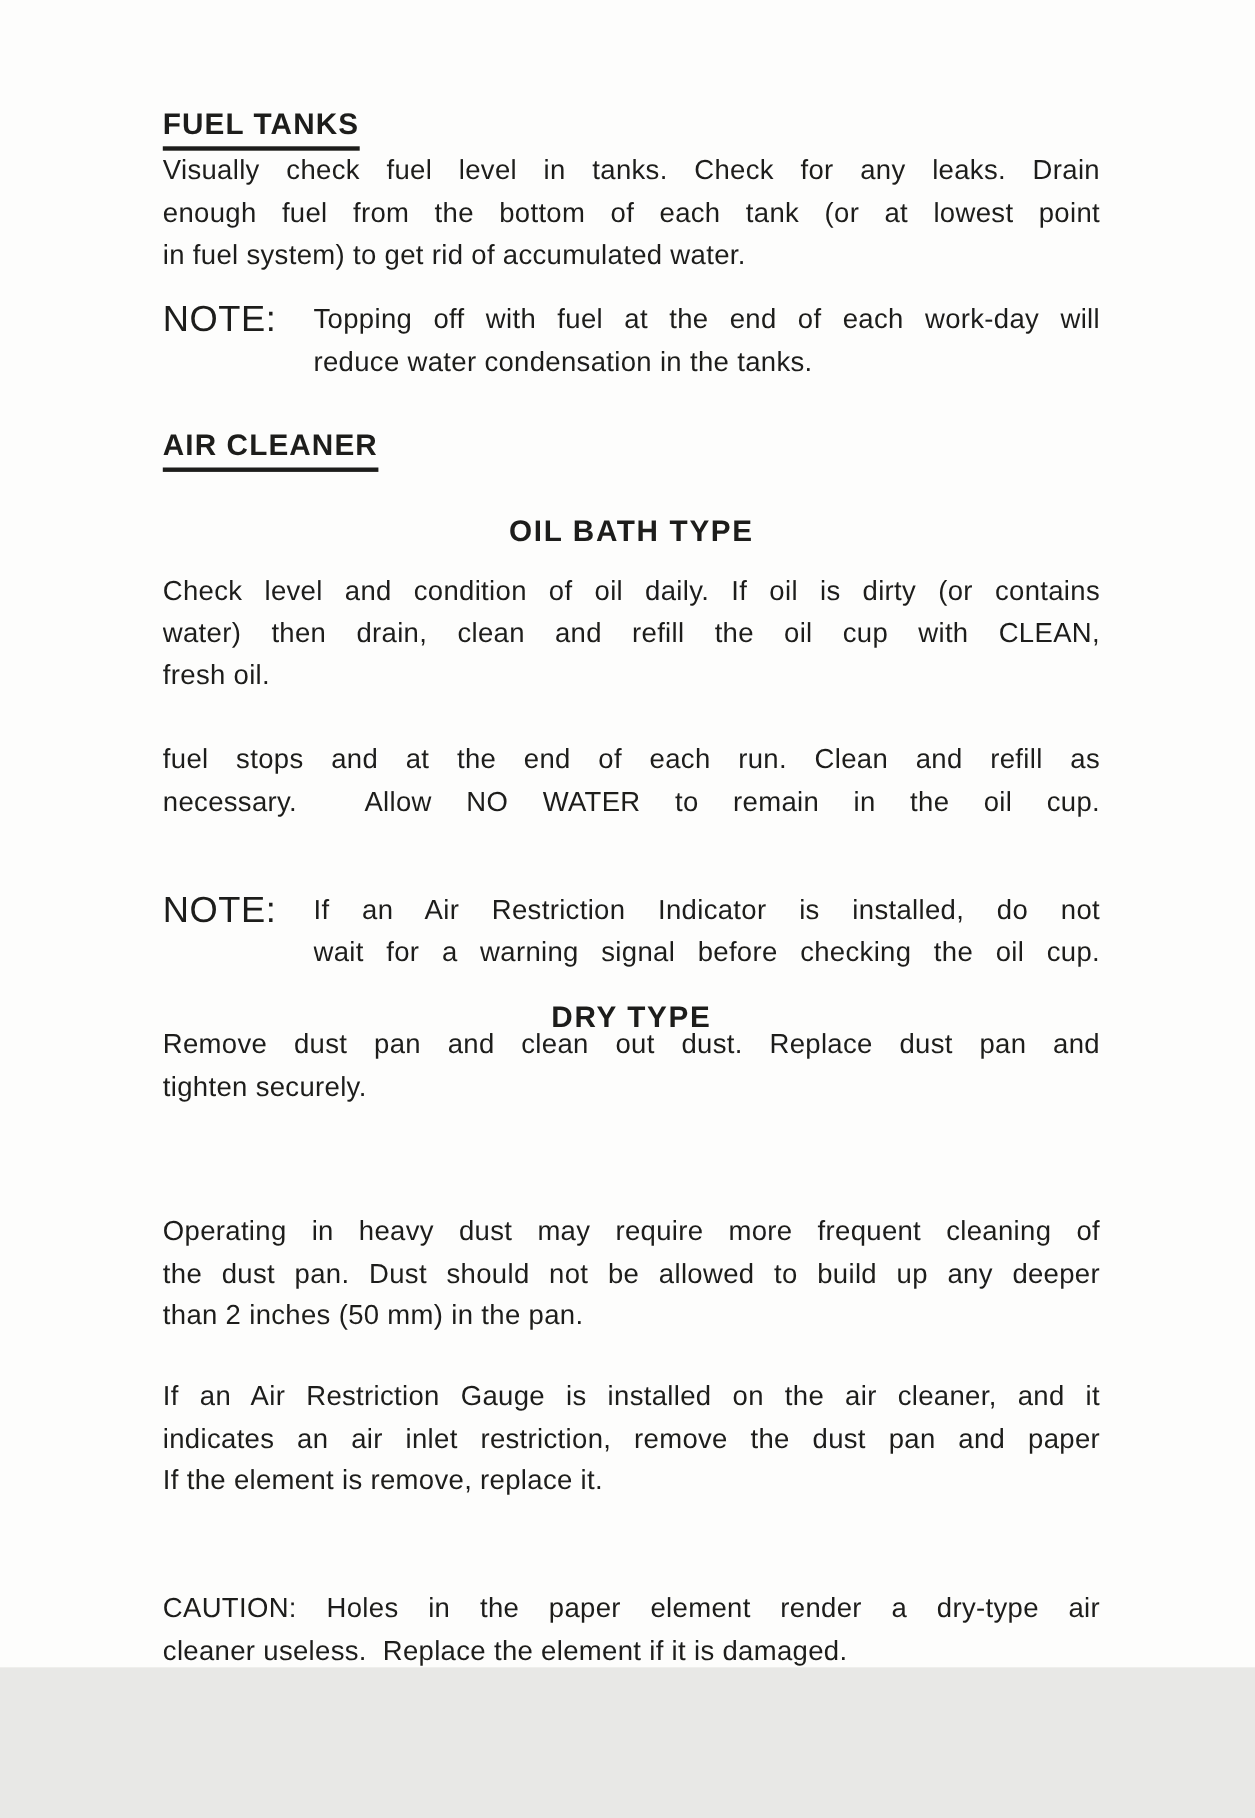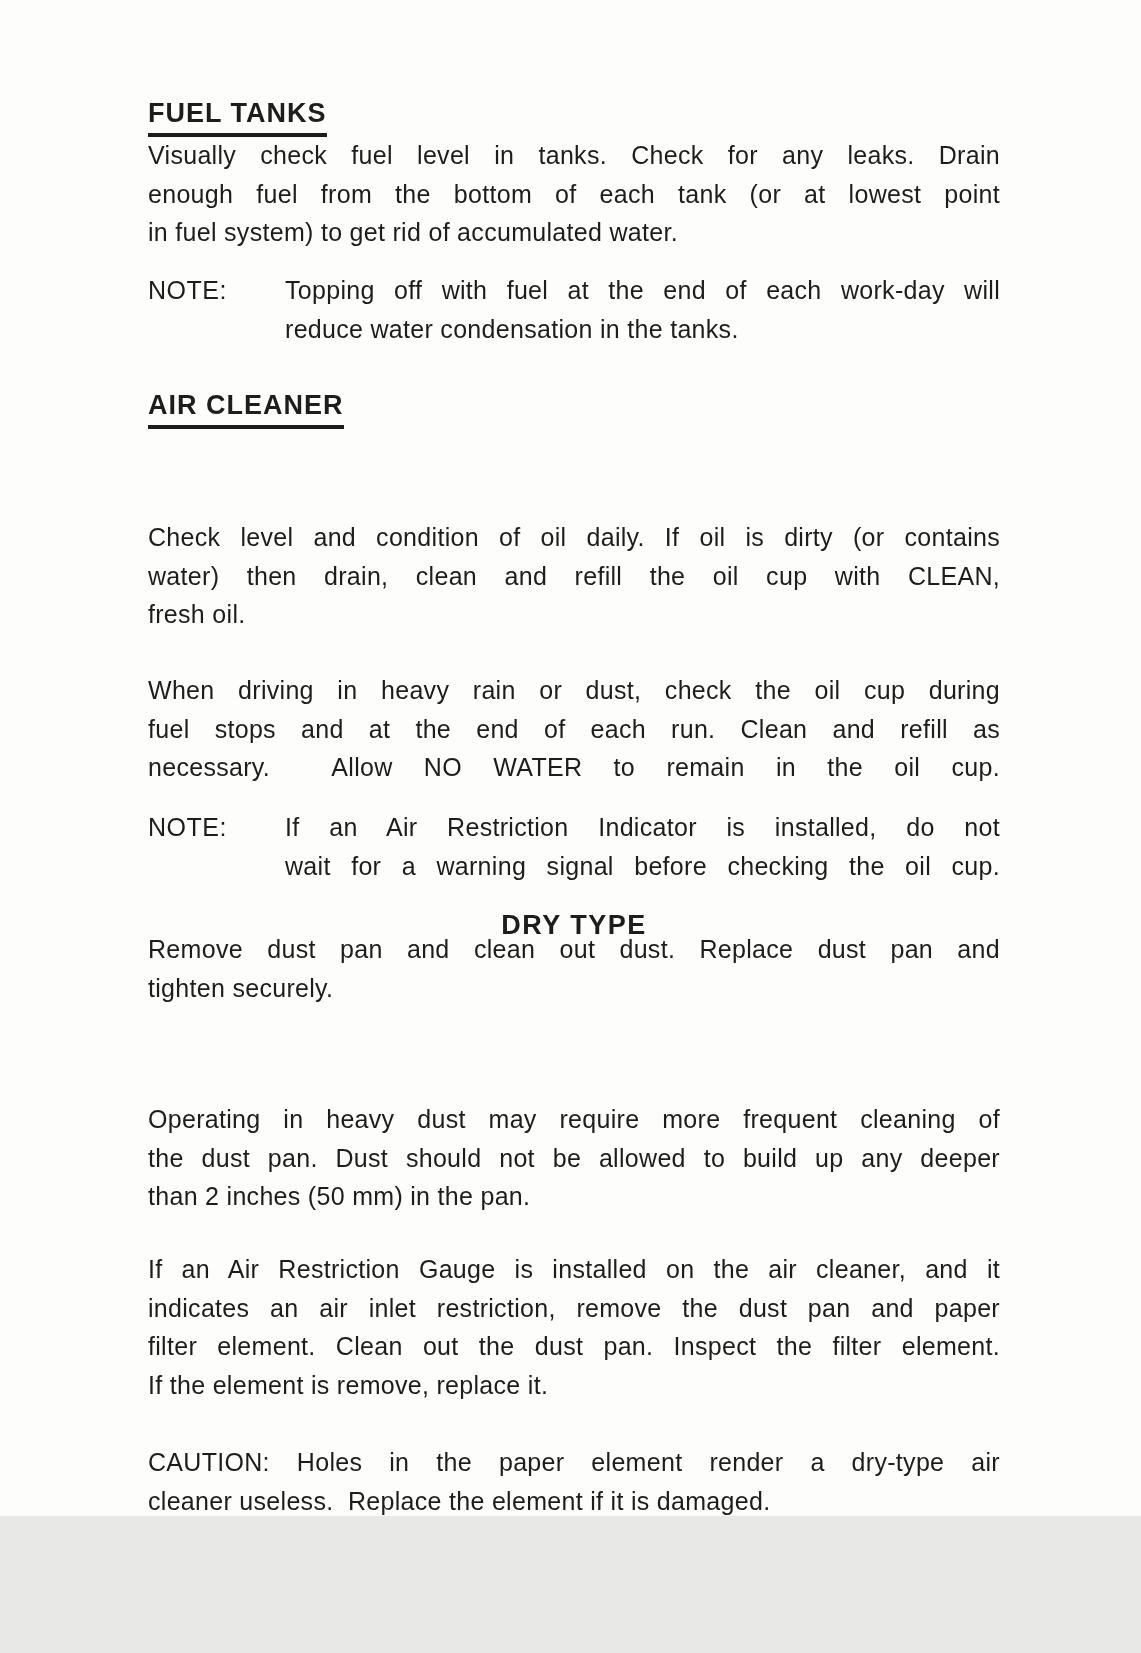--- a/index.html
+++ b/index.html
@@ -68,7 +68,7 @@
   }
   .note-label {
     flex: 0 0 137px;
-    font-size: 25px;
+    font-size: 33px;
     line-height: 38.5px;
     letter-spacing: 0.5px;
   }

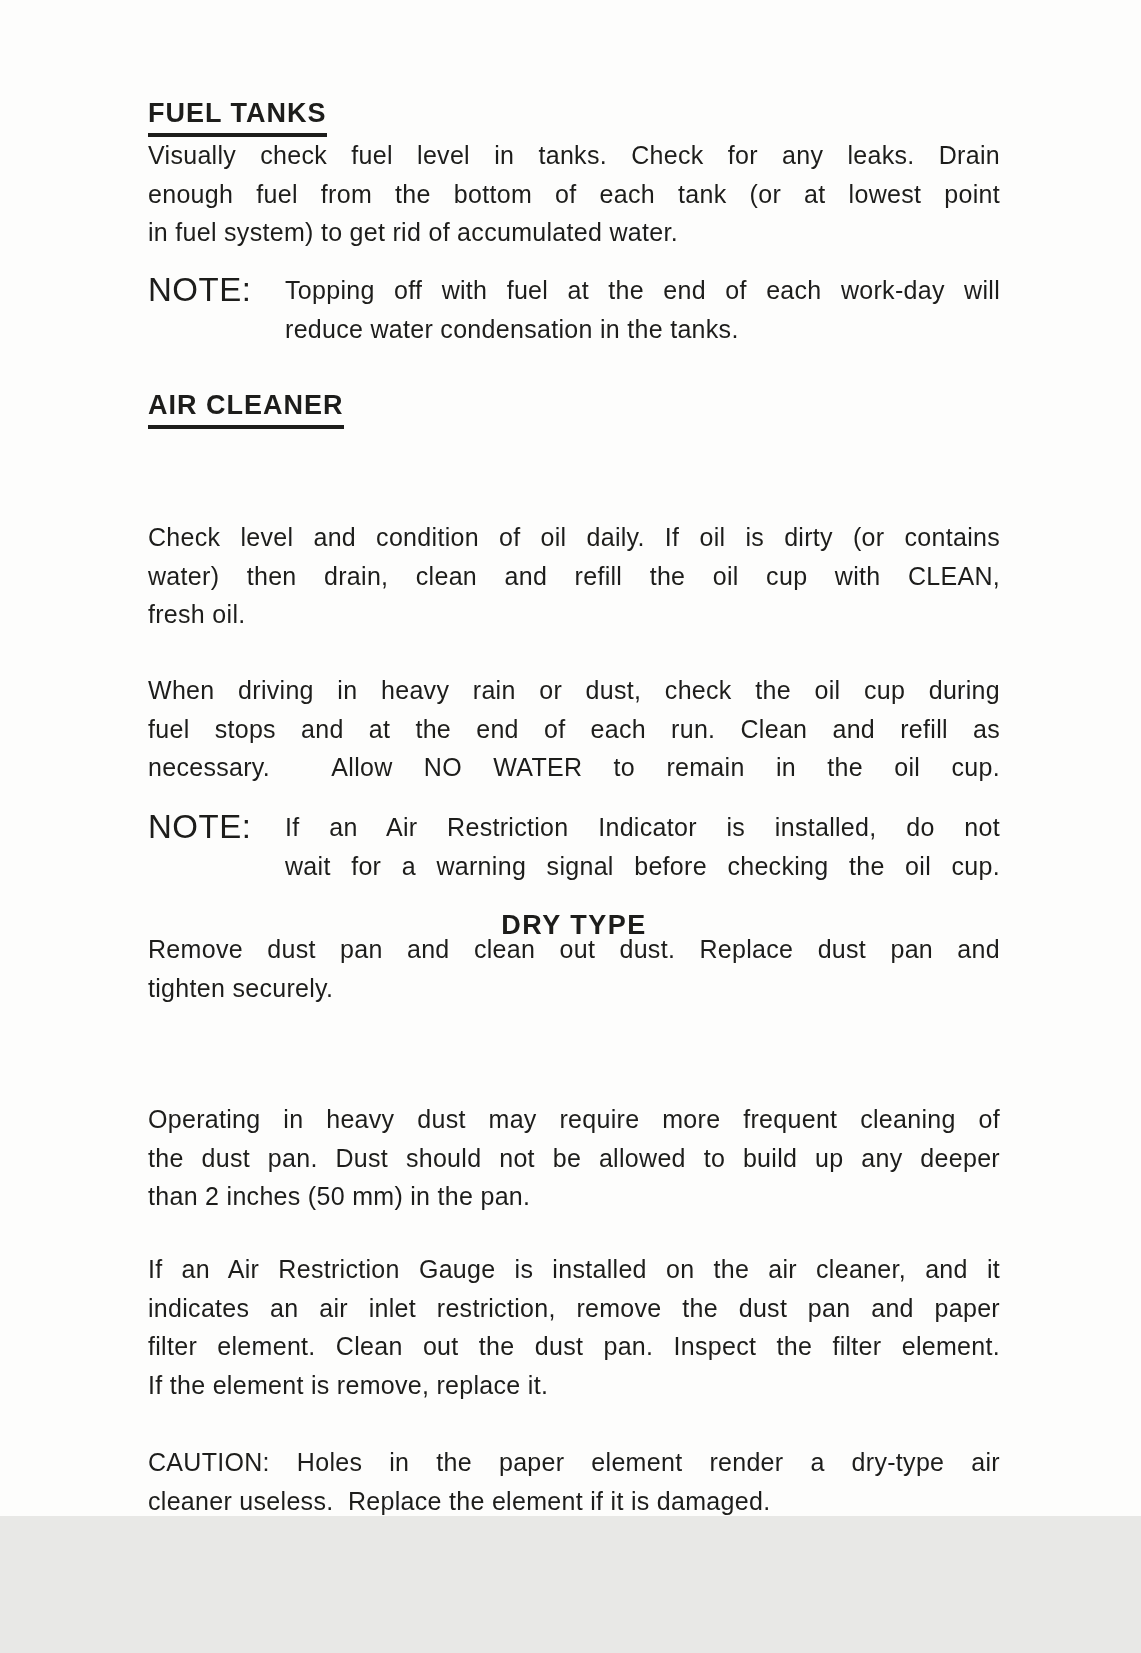--- a/index.html
+++ b/index.html
@@ -114,6 +114,7 @@
     <span class="hd-text">AIR CLEANER</span>
   </div>
 
+  <div class="block subheading" style="top:466px">OIL BATH TYPE</div>
 
   <div class="block" style="top:518px">
     <div class="ln j">Check level and condition of oil daily. If oil is dirty (or contains</div>

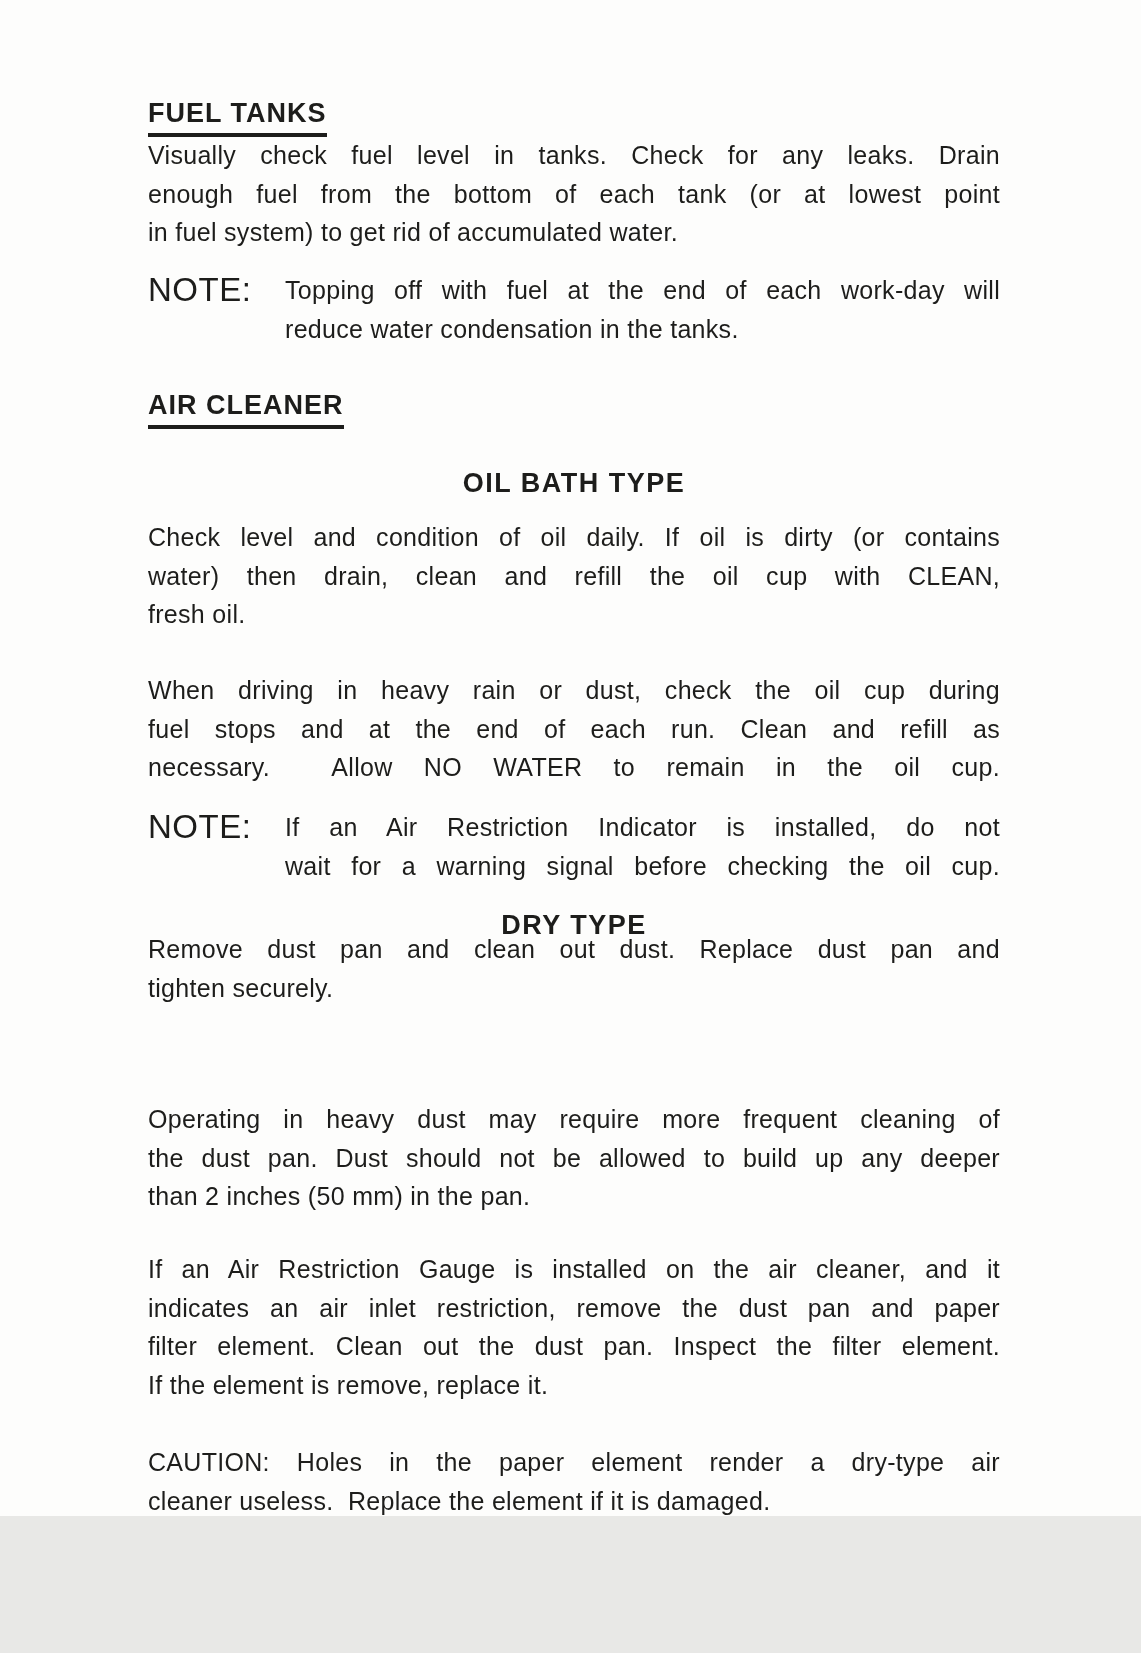--- a/index.html
+++ b/index.html
@@ -123,7 +123,6 @@
   </div>
 
   <div class="block" style="top:671px">
-    <div class="ln j">When driving in heavy rain or dust, check the oil cup during</div>
     <div class="ln j">fuel stops and at the end of each run. Clean and refill as</div>
     <div class="ln j">necessary.&nbsp; Allow NO WATER to remain in the oil cup.</div>
   </div>

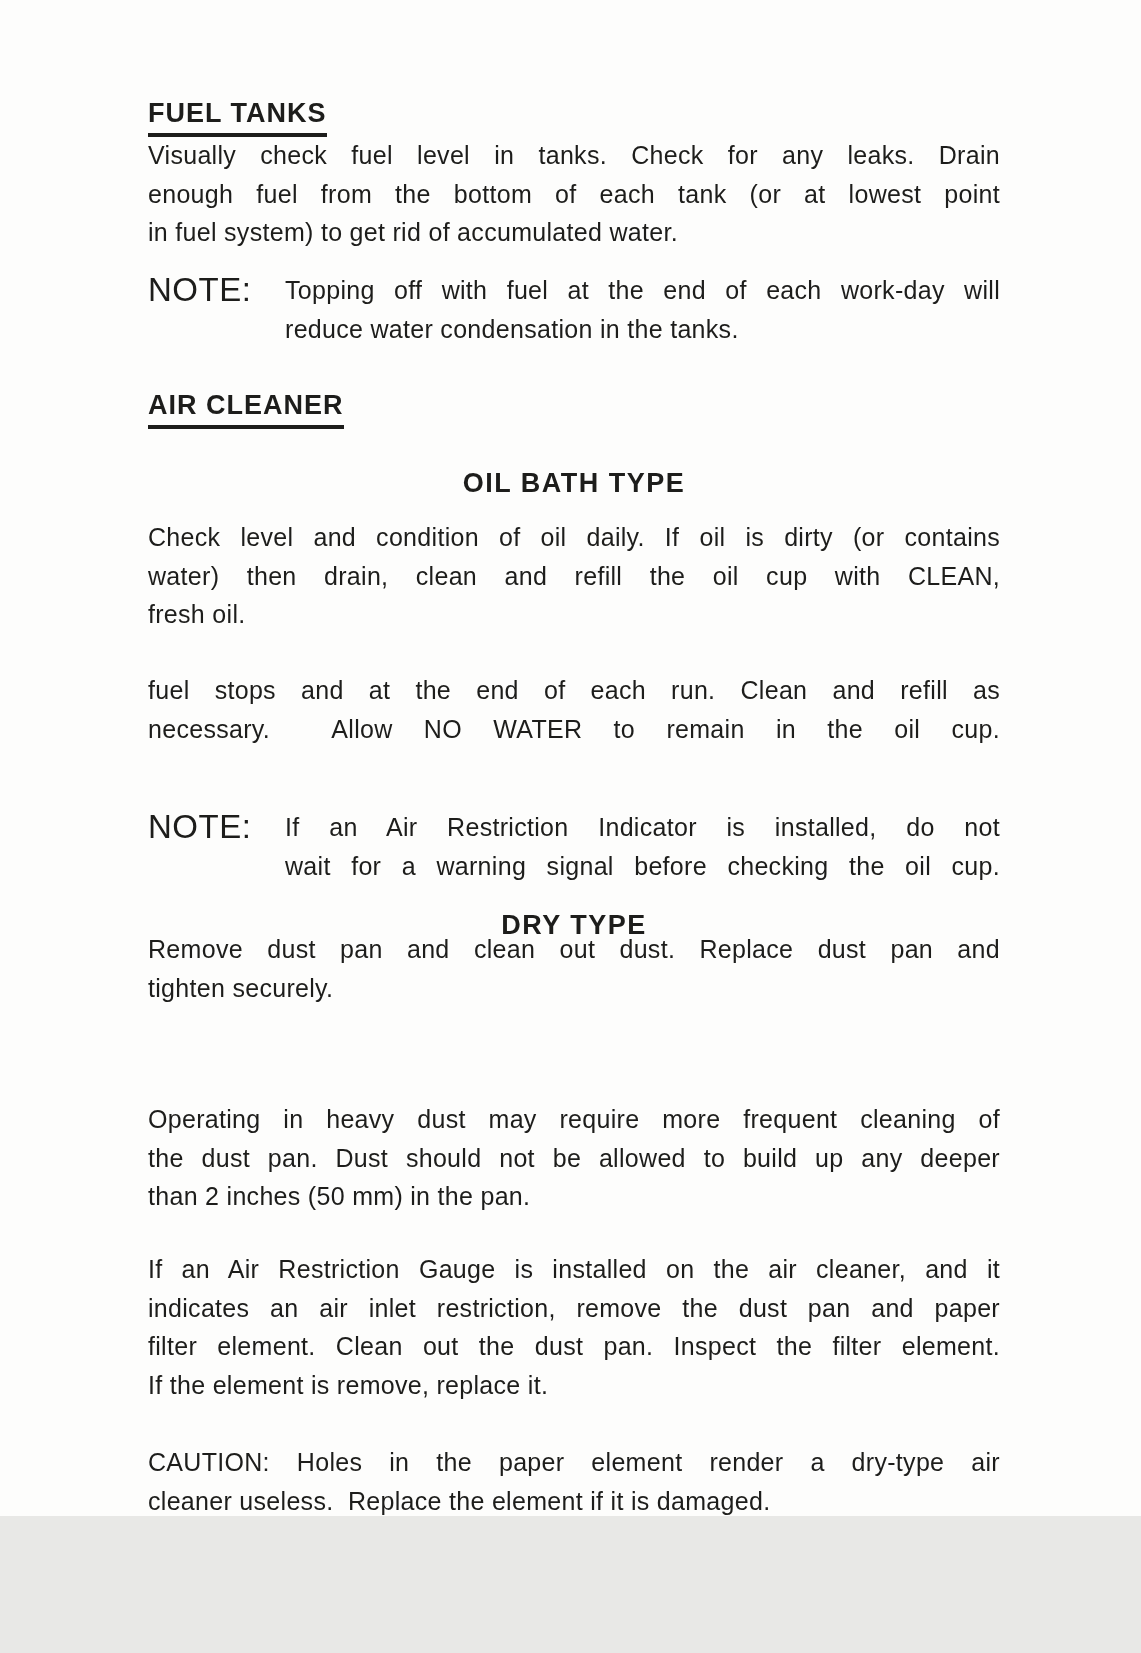--- a/index.html
+++ b/index.html
@@ -151,7 +151,6 @@
   <div class="block" style="top:1250px">
     <div class="ln j">If an Air Restriction Gauge is installed on the air cleaner, and it</div>
     <div class="ln j">indicates an air inlet restriction, remove the dust pan and paper</div>
-    <div class="ln j">filter element. Clean out the dust pan. Inspect the filter element.</div>
     <div class="ln">If the element is remove, replace it.</div>
   </div>
 

